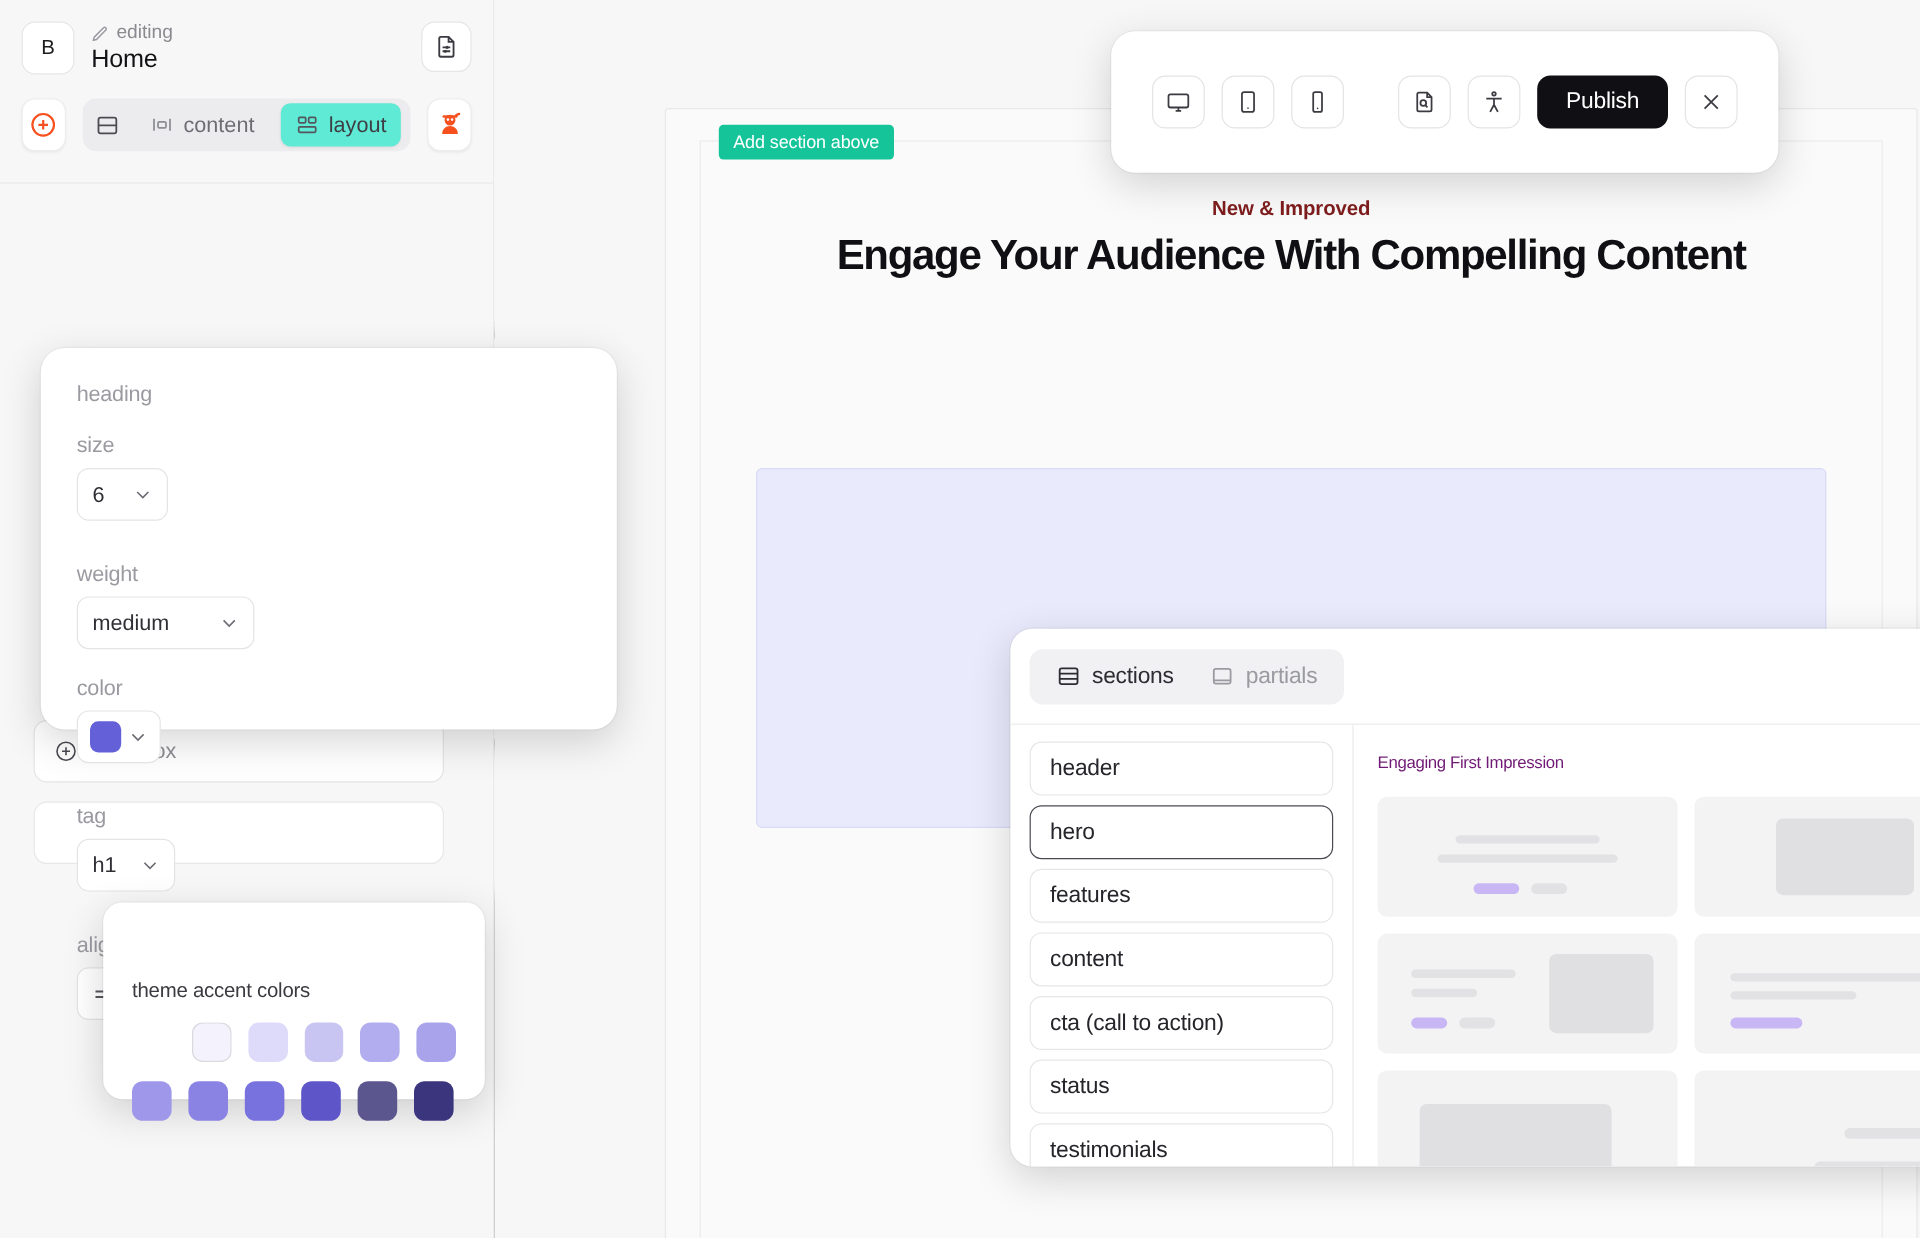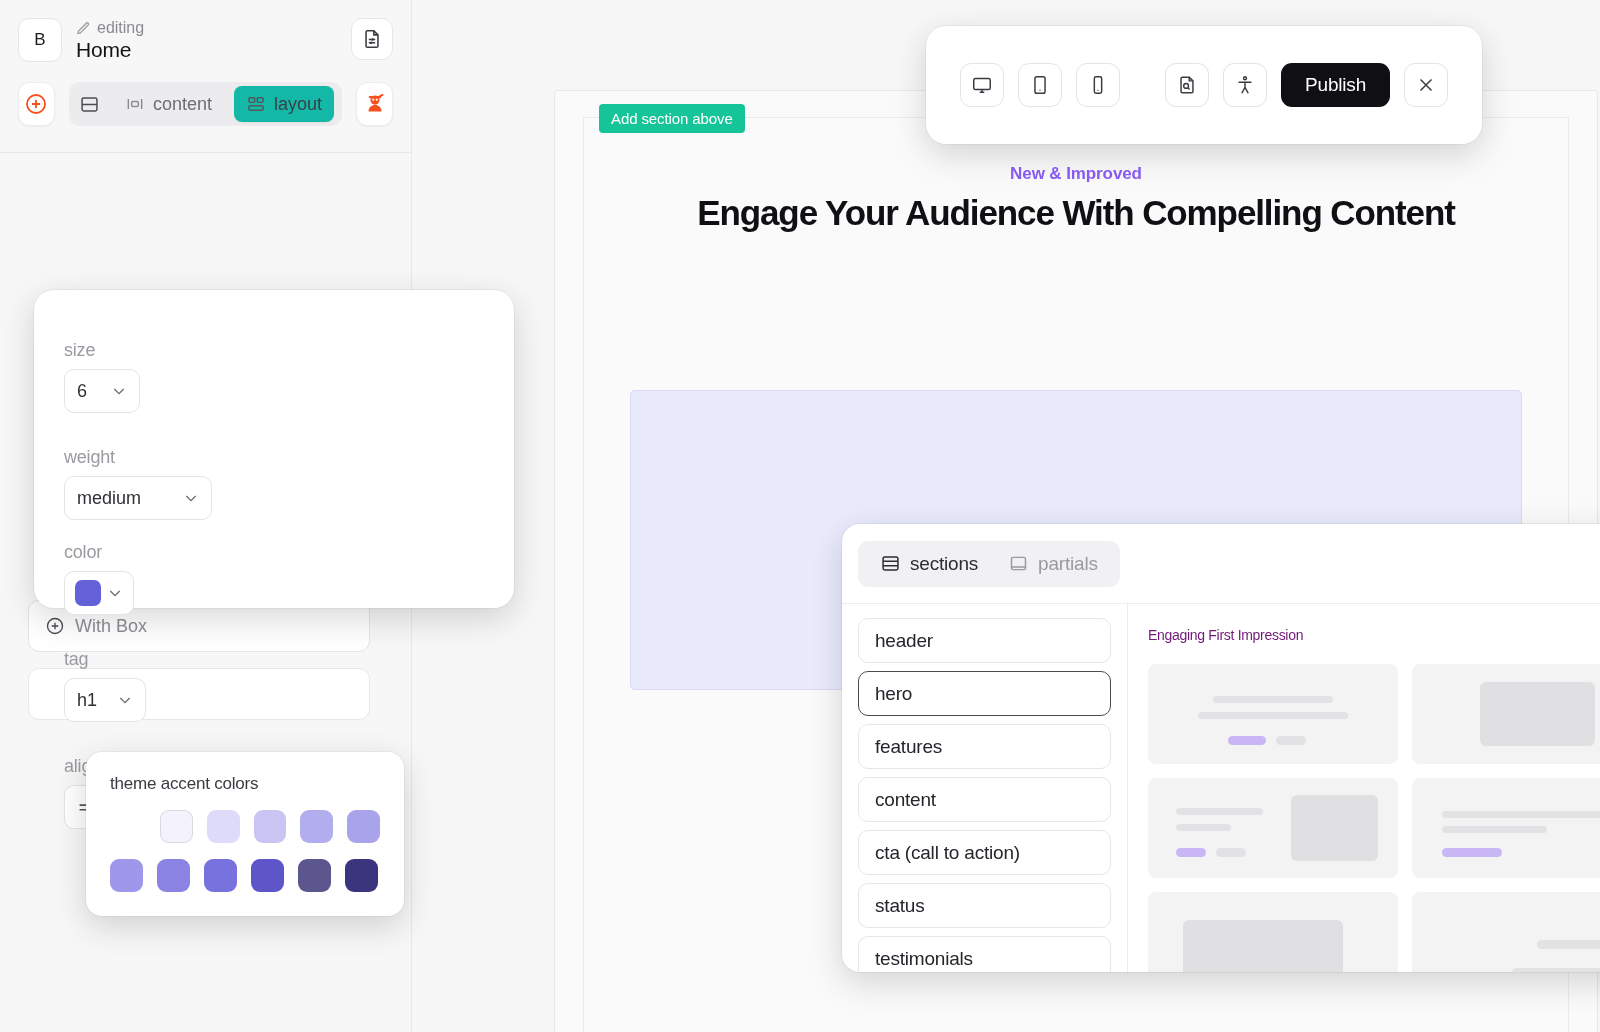--- a/index.html
+++ b/index.html
@@ -82,7 +82,7 @@
     padding: 0 12px; height: 36px; border-radius: 8px;
     font-size: 18px; color: #6d6d74;
   }
-  .seg-item.active { background: #14b8a6; color: #3e3e44; box-shadow: 0 1px 2px rgba(0,0,0,.06); }
+  .seg-item.active { background: #5eead4; color: #3e3e44; box-shadow: 0 1px 2px rgba(0,0,0,.06); }
   #sidebar-divider { position: absolute; left: 0; top: 152px; width: 100%; height: 1px; background: #e8e8ea; }
 
   

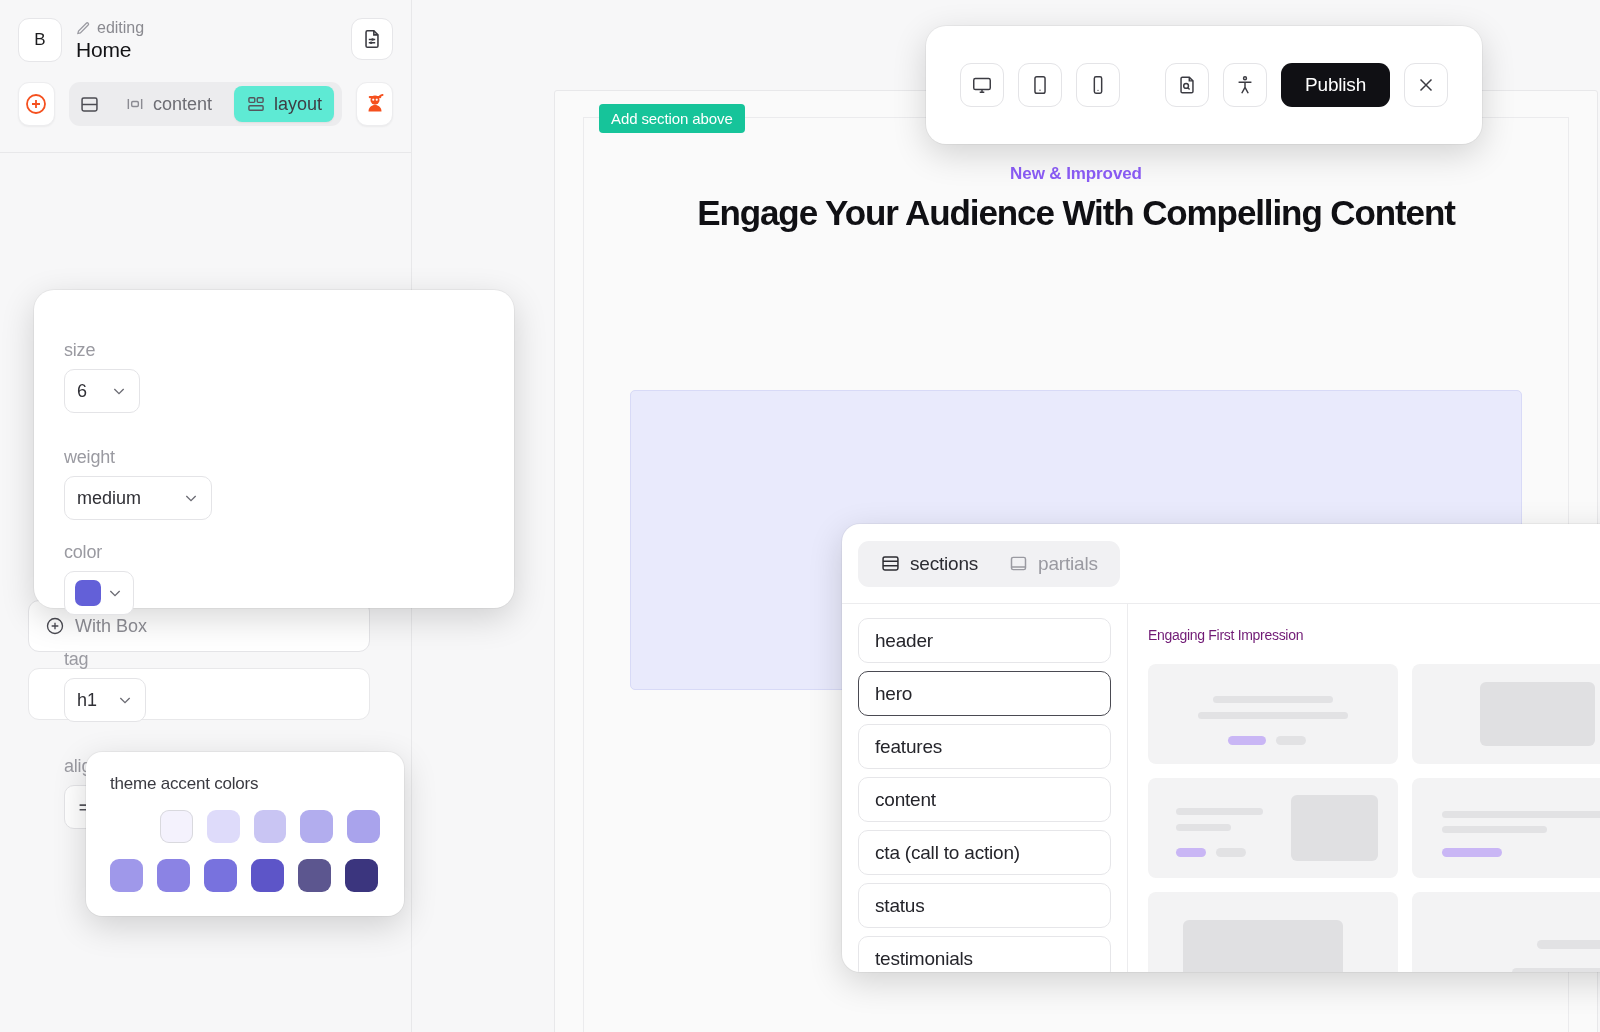--- a/index.html
+++ b/index.html
@@ -119,7 +119,7 @@
     padding: 6px 12px; border-radius: 4px; letter-spacing: -.1px;
   }
   #eyebrow { position: absolute; left: 0; right: 0; top: 46px; text-align: center;
-             color: #8b5cf6; font-size: 17px; font-weight: bold; letter-spacing: -.1px; }
+             color: #7f1d1d; font-size: 17px; font-weight: bold; letter-spacing: -.1px; }
   #hero-h1 {
     position: absolute; left: 8%; right: 8%; top: 74px; text-align: center;
     color: #101014; font-size: 35px; font-weight: bold; line-height: 1.18; letter-spacing: -1.1px;

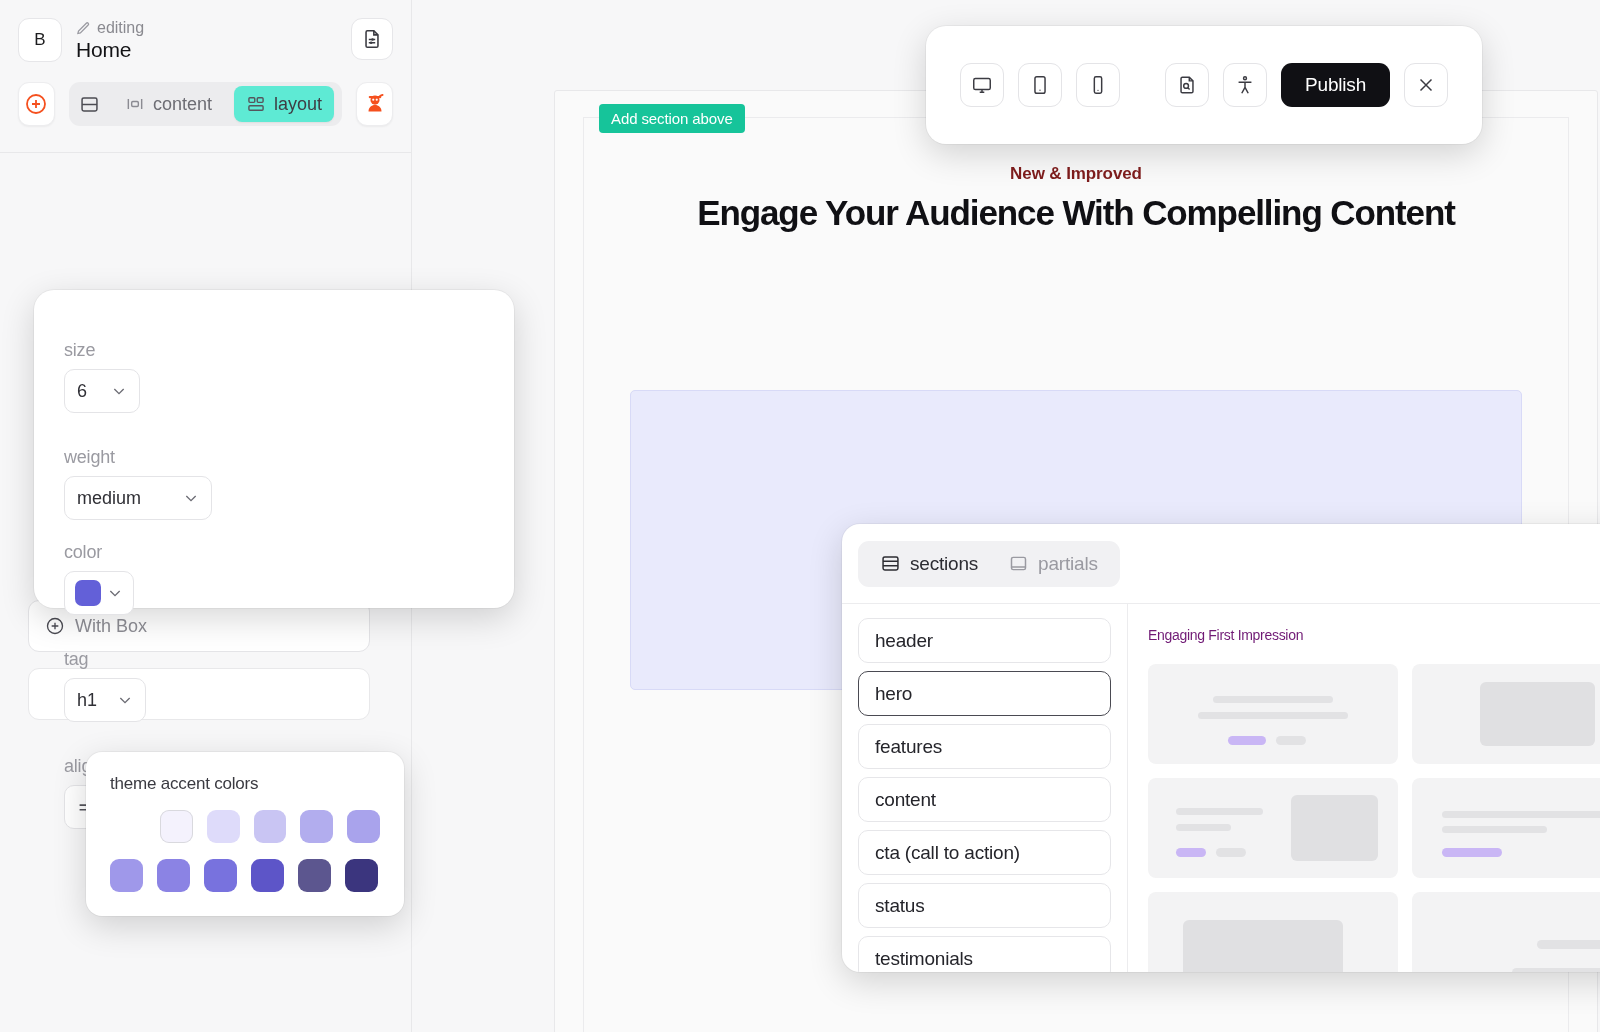--- a/index.html
+++ b/index.html
@@ -387,6 +387,7 @@
   </div>
 
   <div class="panel" id="heading-panel">
+    <div class="field-label">heading</div>
 
     <div class="row">
       <div style="width:76px">

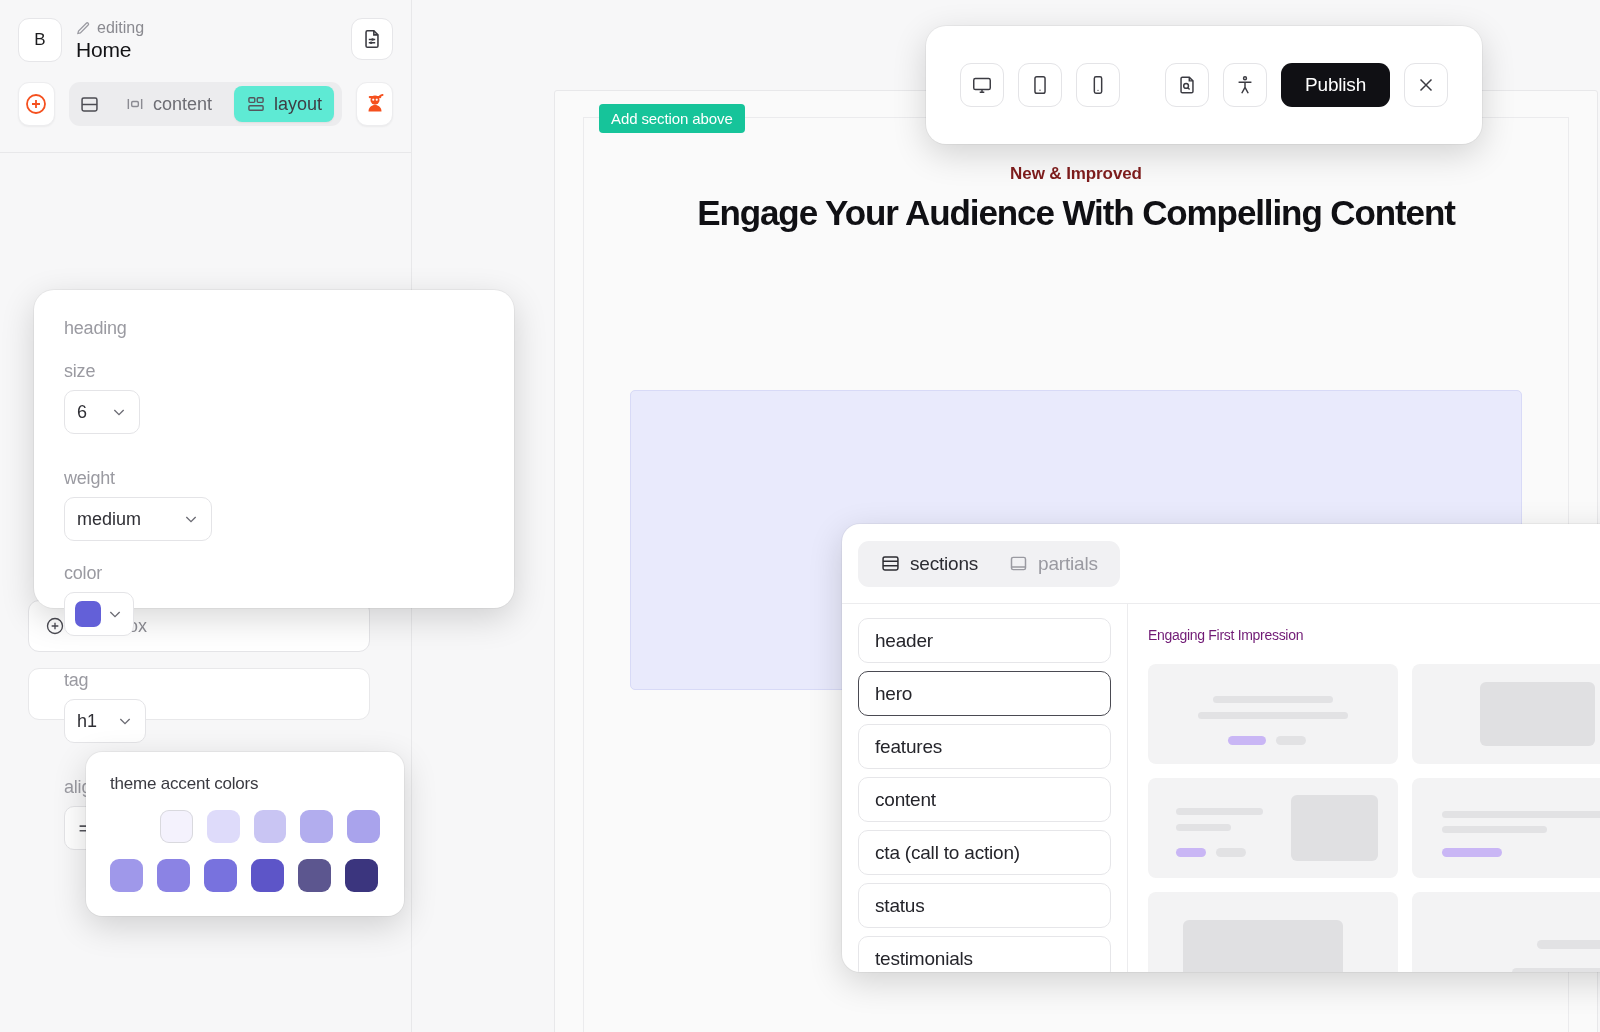--- a/index.html
+++ b/index.html
@@ -185,7 +185,7 @@
     left: 86px; top: 752px; width: 318px; height: 164px;
     border-radius: 16px; padding: 22px 24px;
   }
-  #theme-title { font-size: 17px; color: #3a3a41; letter-spacing: -.2px; }
+  #theme-title { font-size: 17px; color: #3a3a41; letter-spacing: -.2px; margin-top: 42px; }
   .sw-row { display: flex; gap: 14px; margin-top: 16px; }
   .sw { width: 33px; height: 33px; border-radius: 9px; }
   #sw-row-1 { padding-left: 50px; }

